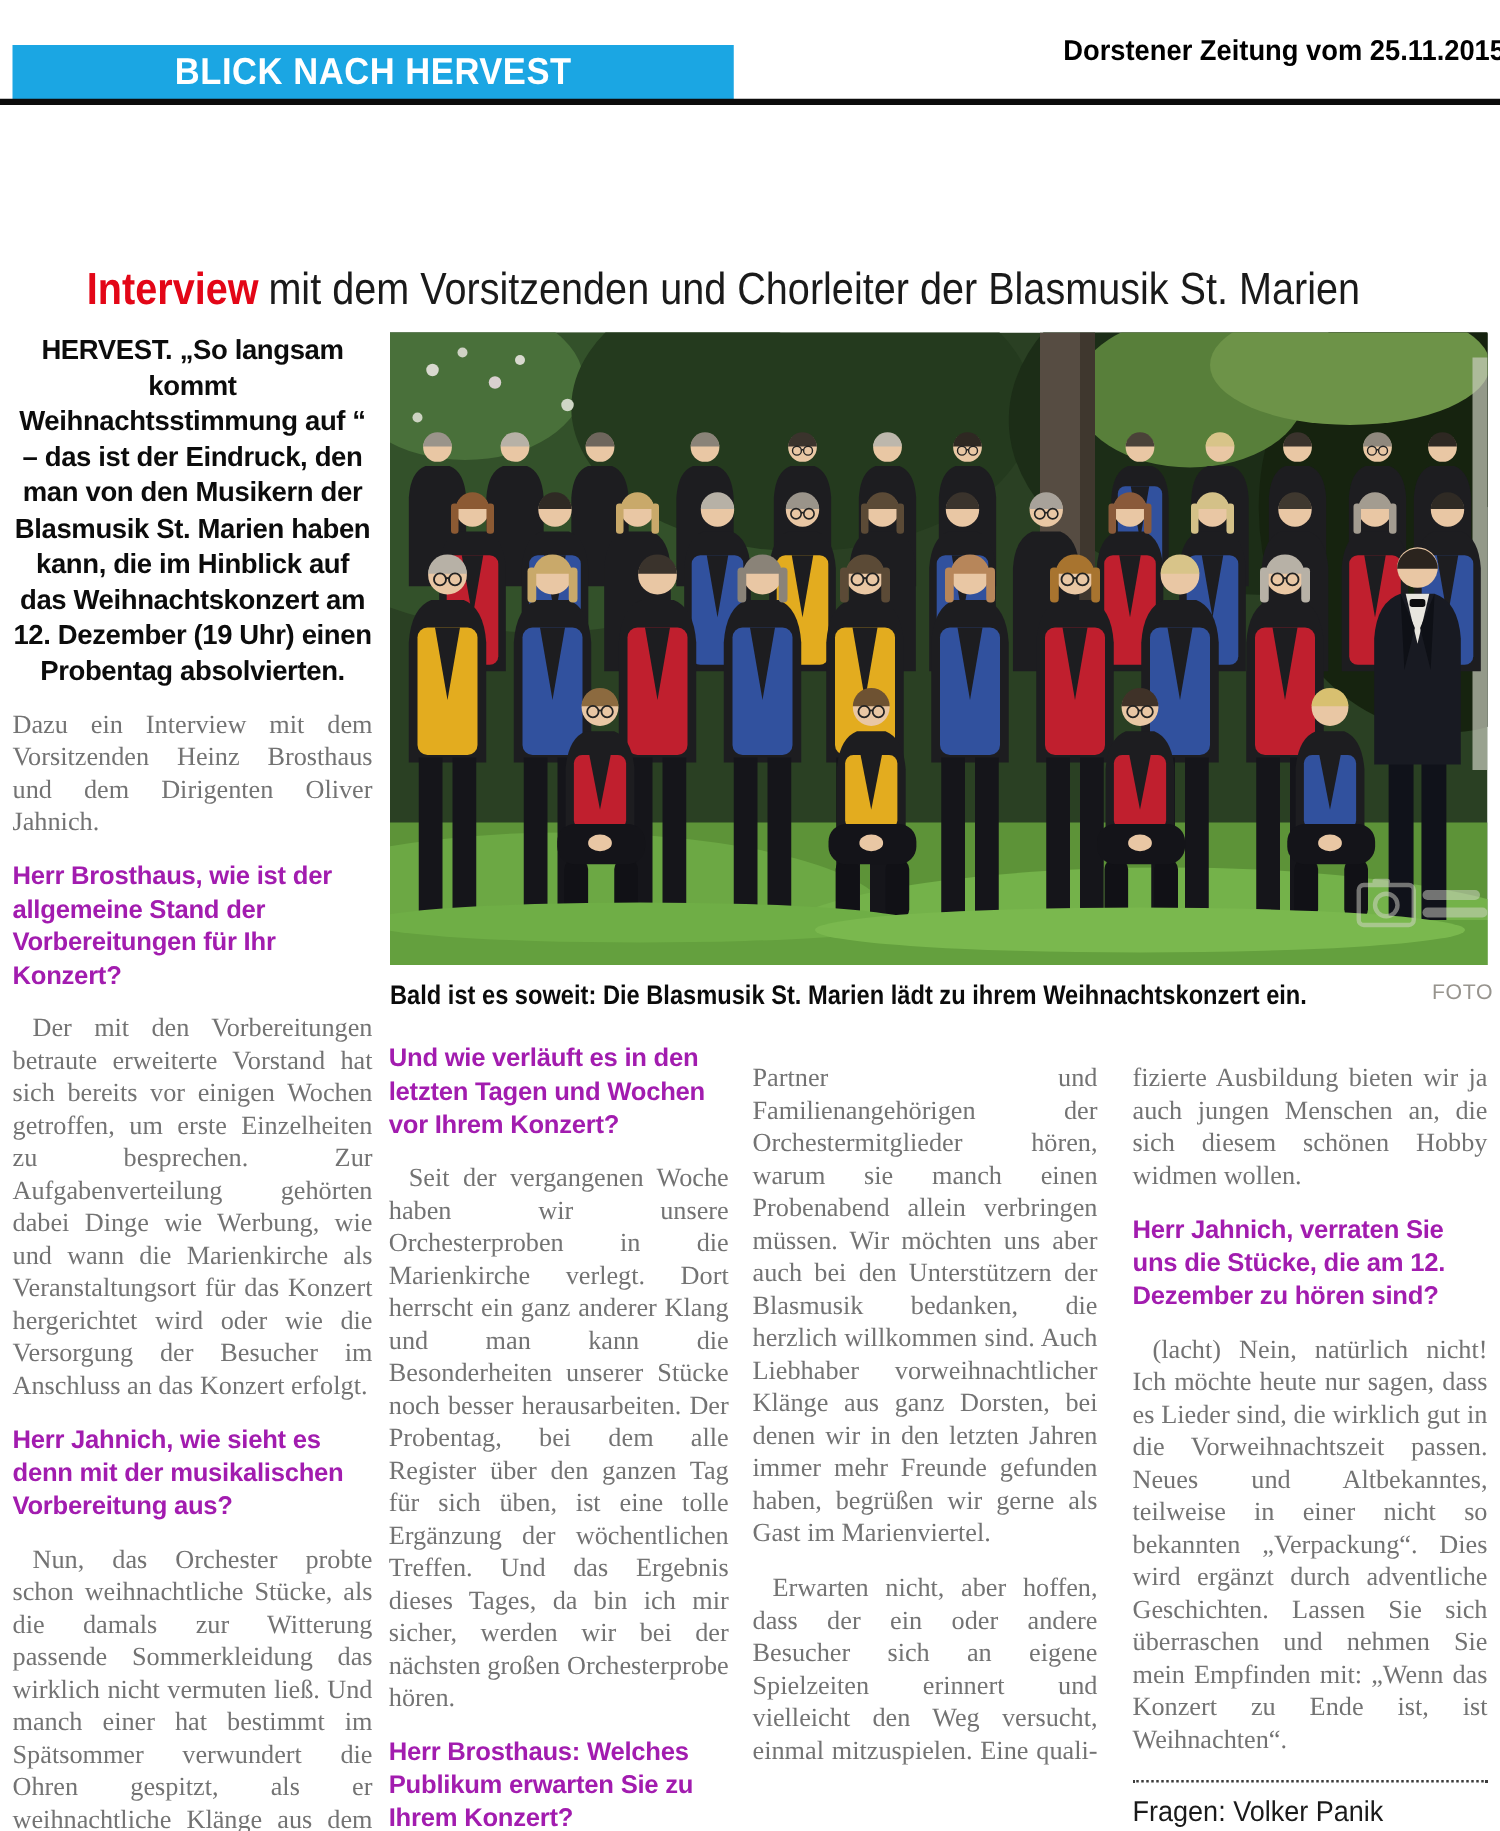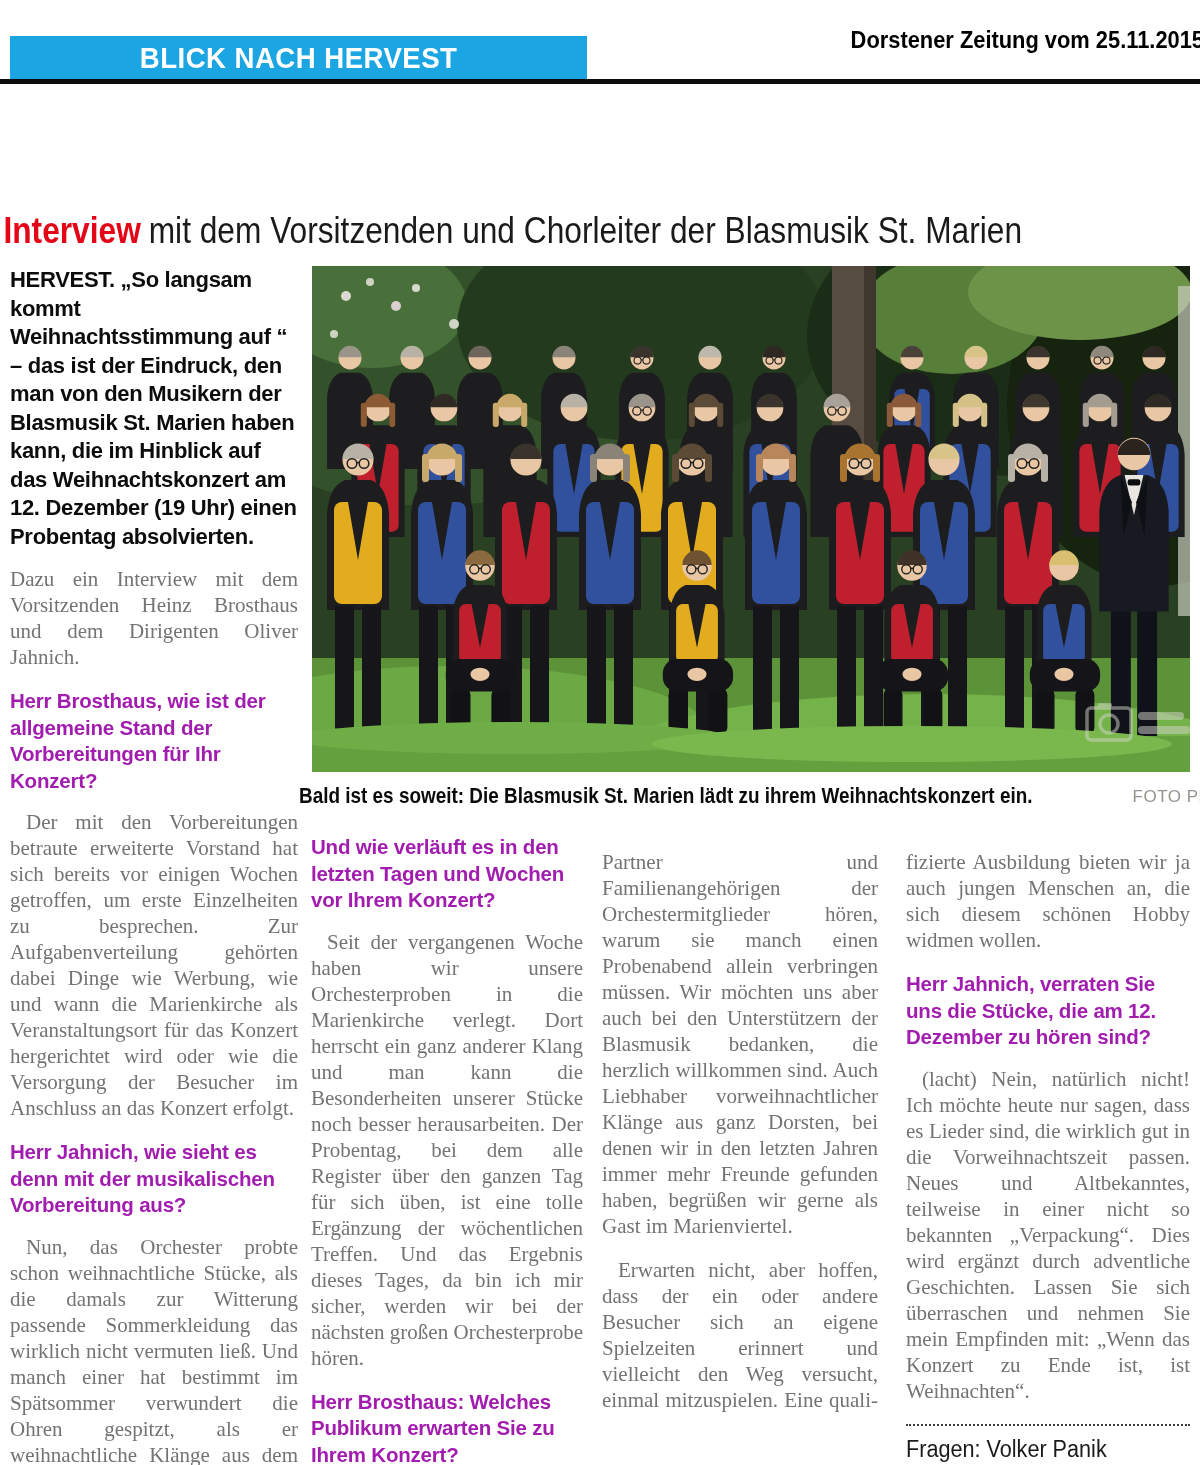--- a/index.html
+++ b/index.html
@@ -18,7 +18,7 @@
   .headline-row{position:absolute;left:0;top:88px;width:1200px;display:flex;justify-content:center;}
   .headline{font:700 104px/1.08 "Liberation Sans",sans-serif;letter-spacing:-3px;color:#050505;
             white-space:nowrap;transform:scaleX(.82);}
-  .subhead-row{position:absolute;left:0;top:210px;width:1026px;display:flex;justify-content:center;}
+  .subhead-row{position:absolute;left:0;top:210px;width:1026px;display:flex;justify-content:flex-start;}
   .subhead{font:400 36px "Liberation Sans",sans-serif;color:#1a1a1a;white-space:nowrap;
            transform:scaleX(.88);}
   .subhead .hl{color:#e30617;font-weight:700;margin-right:9px;}

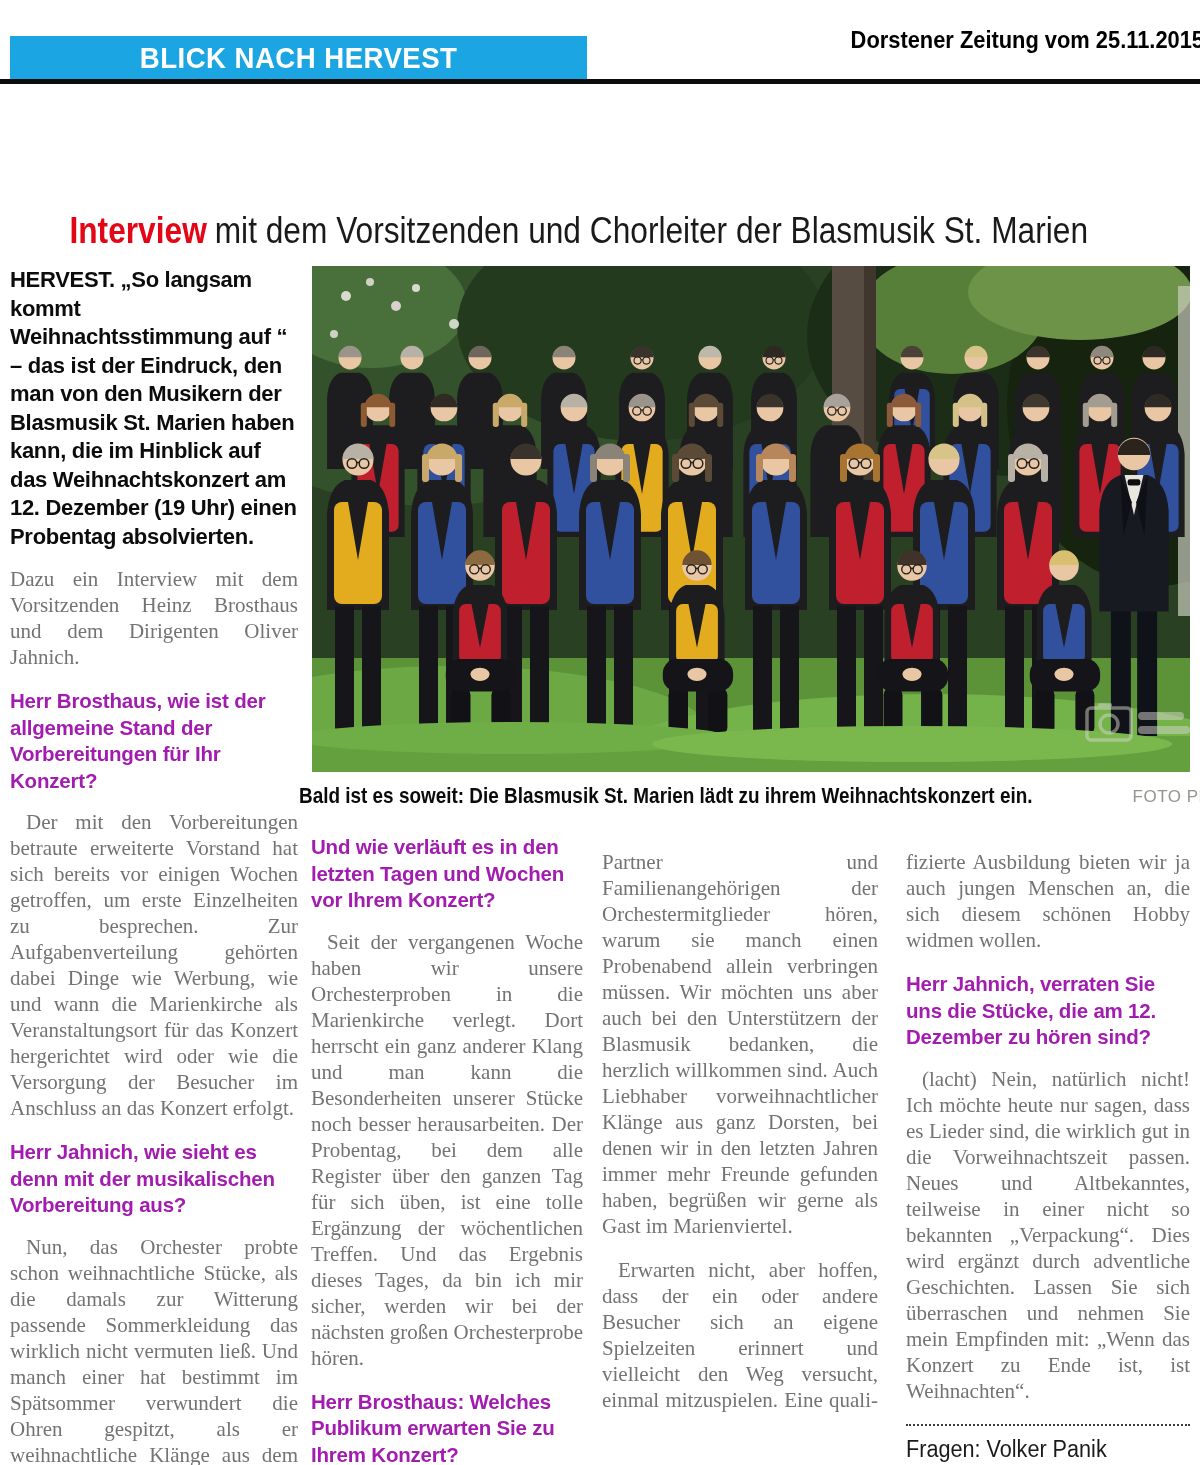--- a/index.html
+++ b/index.html
@@ -41,7 +41,7 @@
 
   .blk{margin:0 0 18px 0;}
   .intro{font:700 22px/28.5px "Liberation Sans",sans-serif;letter-spacing:-.3px;color:#0c0c0c;
-         margin-bottom:4px;text-align:left;}
+         margin-bottom:4px;text-align:center;}
   .question{font:700 20.5px/26.5px "Liberation Sans",sans-serif;letter-spacing:-.2px;color:#a21caf;
             margin-bottom:2px;}
   .body,.answer{font:400 21px/26px "Liberation Serif",serif;color:#737373;text-align:justify;

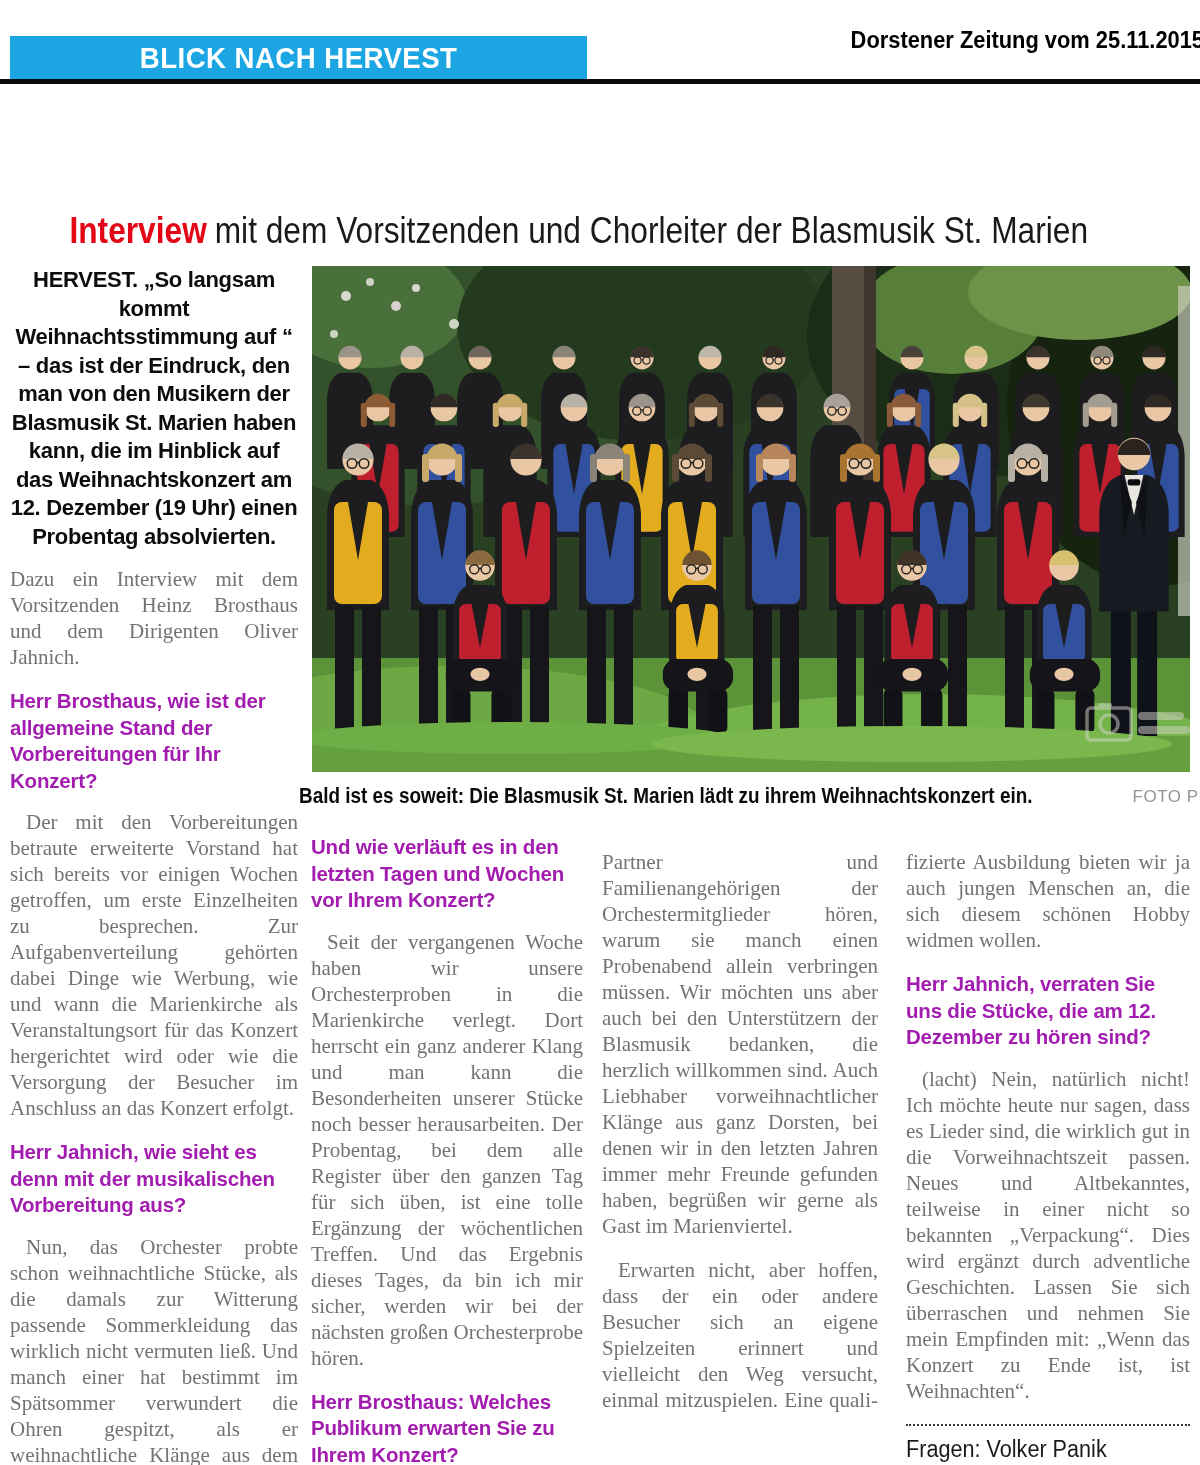--- a/index.html
+++ b/index.html
@@ -25,8 +25,8 @@
 
   
   #photo{position:absolute;left:312px;top:266px;width:878px;height:506px;display:block;}
-  .caption-row{position:absolute;left:299px;top:784px;width:878px;display:flex;
-               justify-content:space-between;align-items:center;}
+  .caption-row{position:absolute;left:312px;top:784px;width:878px;display:flex;
+               justify-content:space-between;align-items:flex-start;}
   .caption{font:700 21.5px "Liberation Sans",sans-serif;color:#0b0b0b;white-space:nowrap;
            transform:scaleX(.88);transform-origin:0 50%;}
   .credit{font:400 17px "Liberation Sans",sans-serif;color:#97948e;letter-spacing:.5px;

